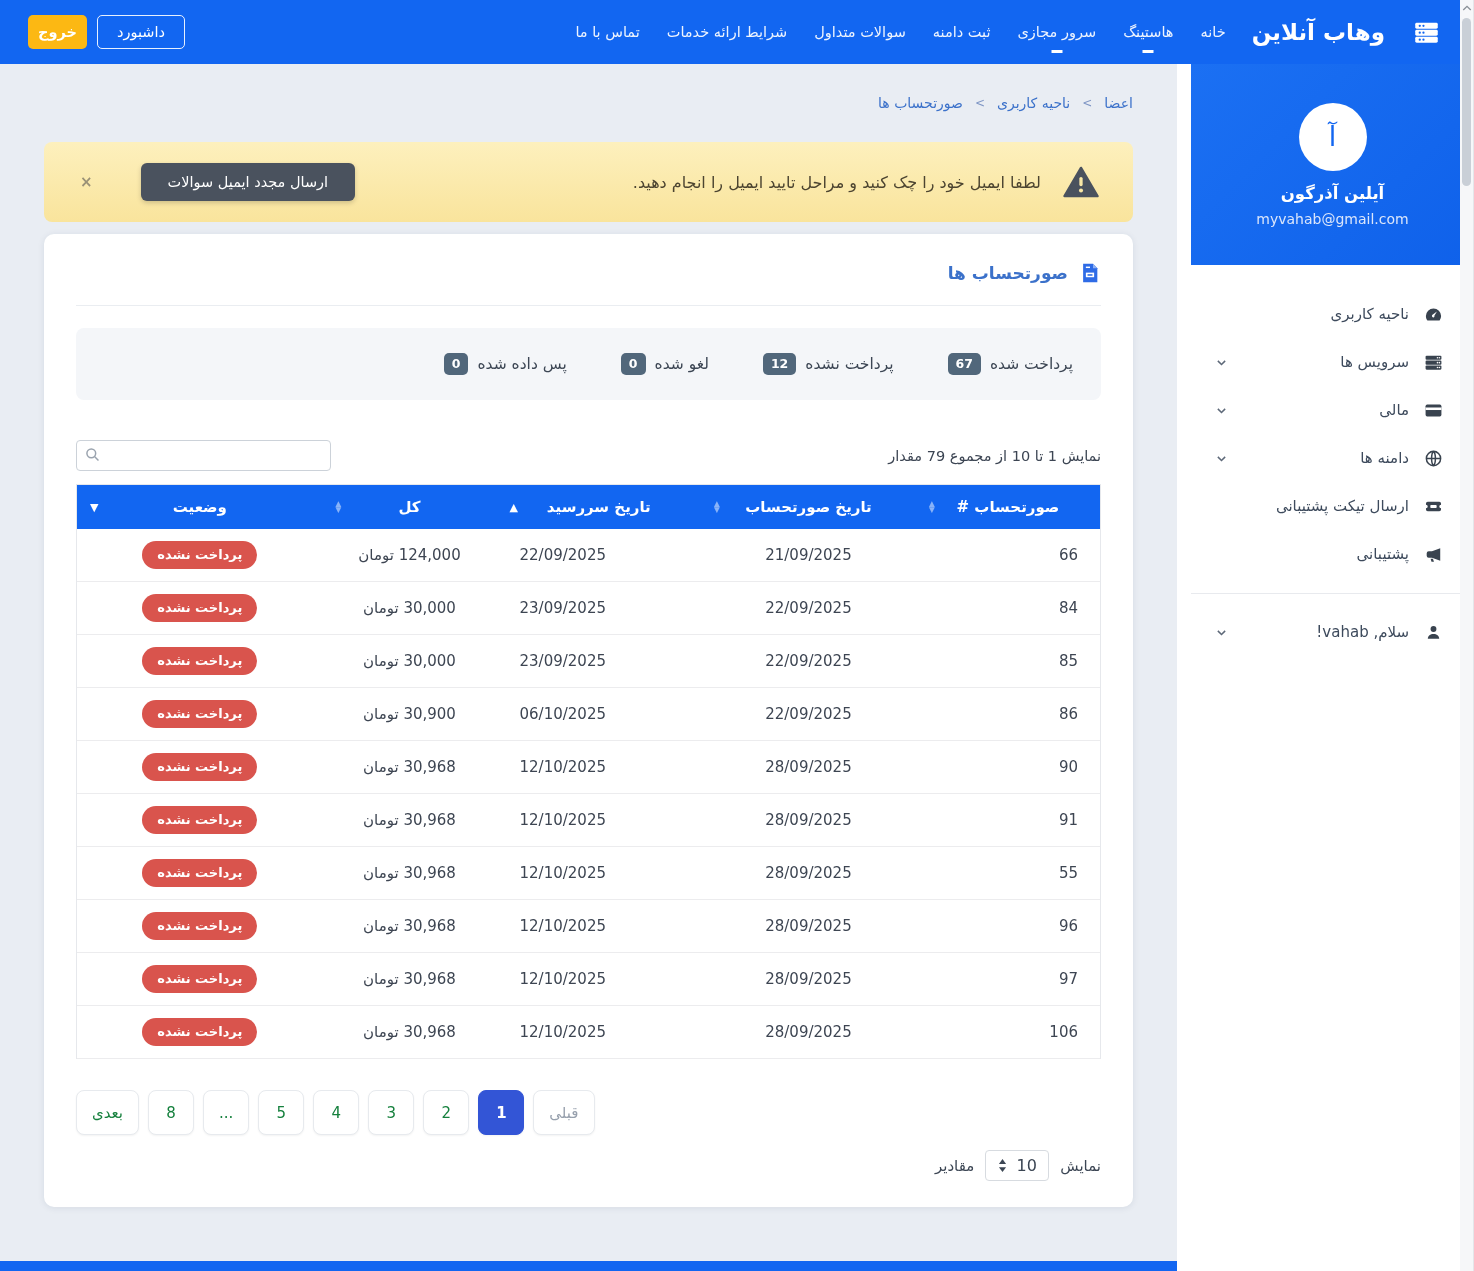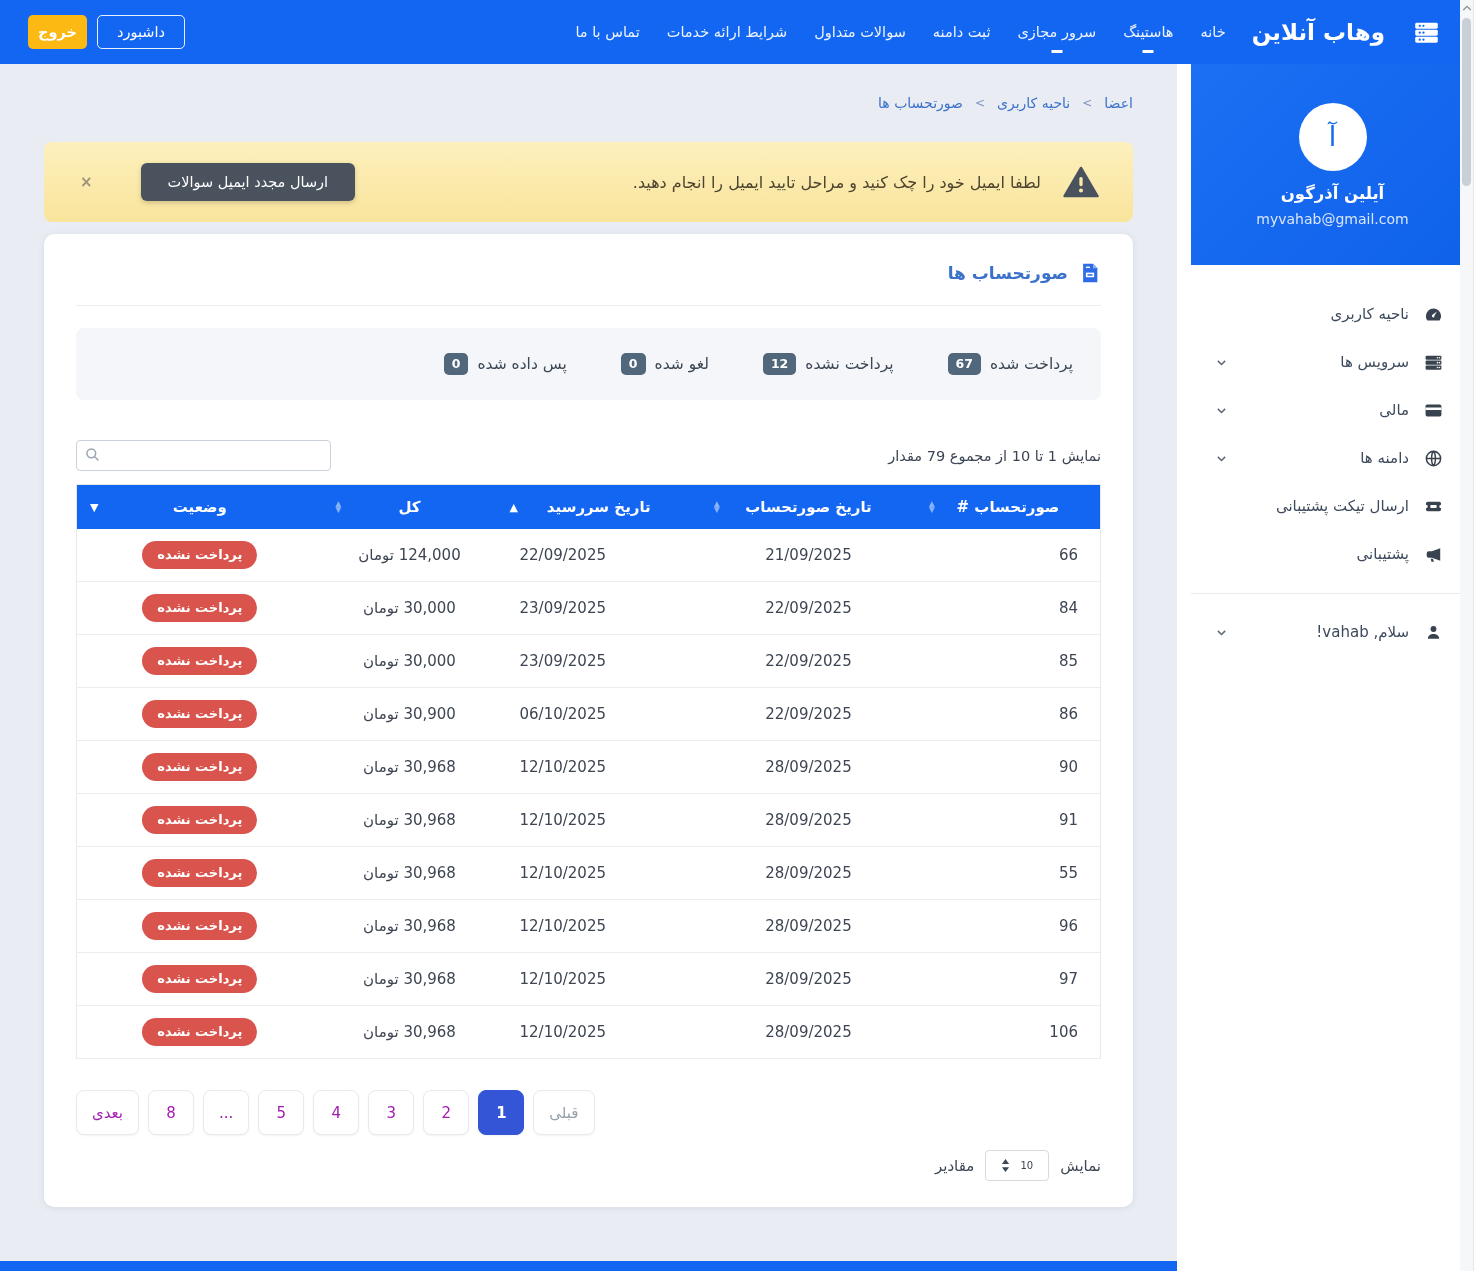--- a/index.html
+++ b/index.html
@@ -152,7 +152,7 @@
     min-width:46px; height:45px; padding:0 15px;
     background:#fff; border:1px solid #e7eaee; border-radius:8px;
     display:inline-flex; align-items:center; justify-content:center;
-    color:#a21caf; font-family:inherit; font-size:15px; cursor:pointer;
+    color:#15803d; font-family:inherit; font-size:15px; cursor:pointer;
     box-shadow:0 1px 2px rgba(0,0,0,.05);
   }
   .page-btn.disabled { color:#97a0ad; }

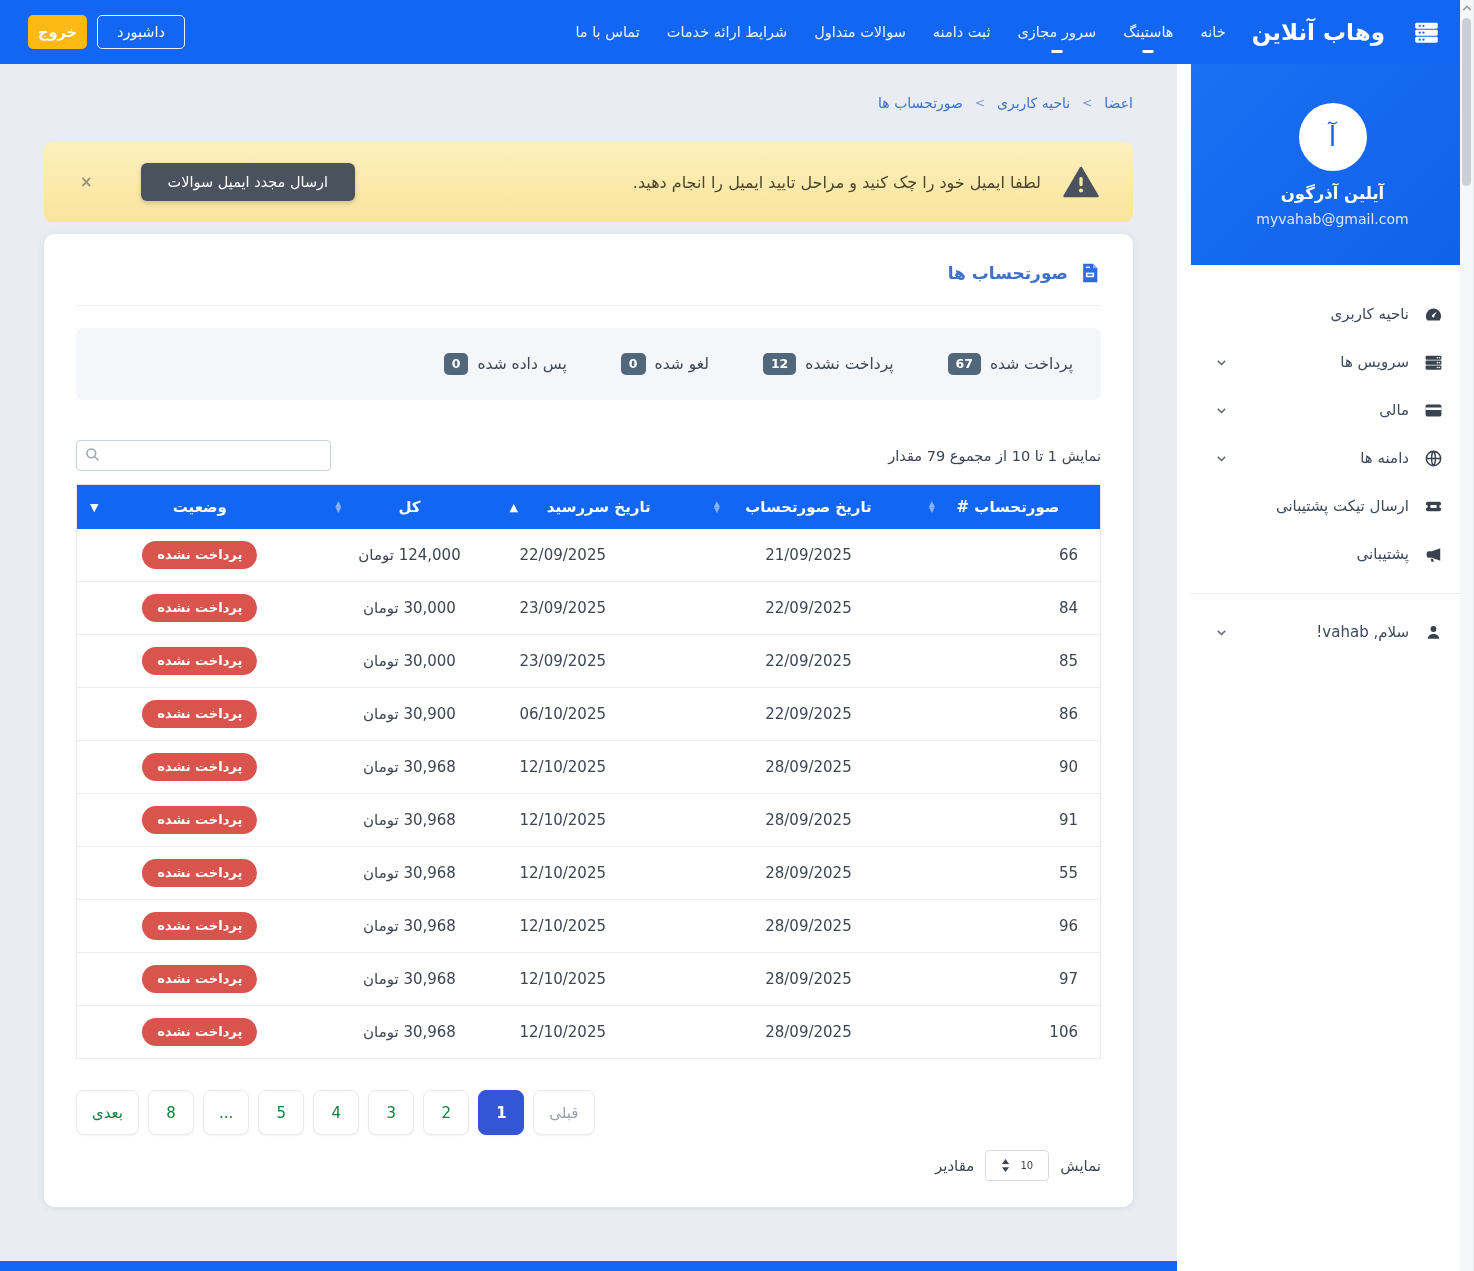--- a/index.html
+++ b/index.html
@@ -161,7 +161,7 @@
   .length-select {
     width:64px; height:31px; border:1px solid #d7dbe0; border-radius:4px; background:#fff;
     display:inline-flex; align-items:center; justify-content:center; gap:10px;
-    font-size:10px; color:#3b4553; cursor:pointer;
+    font-size:16px; color:#3b4553; cursor:pointer;
   }
 </style>
 </head>

